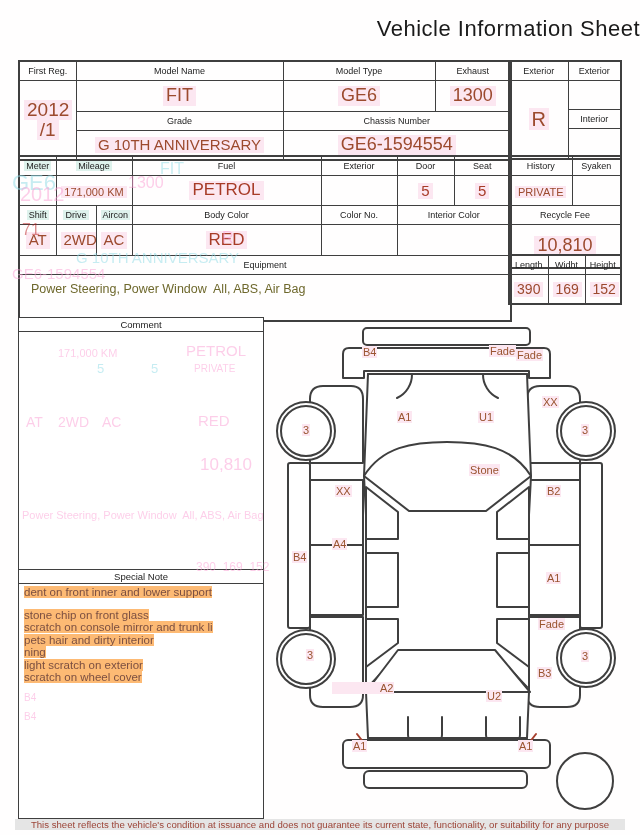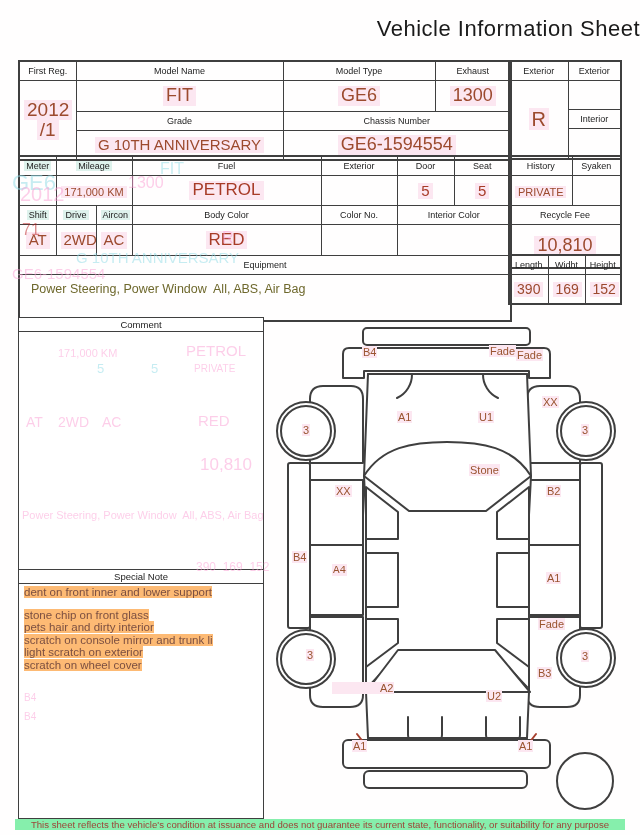--- a/index.html
+++ b/index.html
@@ -287,7 +287,7 @@
       <span class="dlabel" style="left: 335px; top: 485px;">XX</span>
       <span class="dlabel" style="left: 546px; top: 485px;">B2</span>
       <span class="dlabel" style="left: 292px; top: 551px;">B4</span>
-      <span class="dlabel" style="left: 332px; top: 564px; font-family: Liberation Mono, monospace;">A4</span>
+      <span class="dlabel" style="left: 332px; top: 538px;">A4</span>
       <span class="dlabel" style="left: 546px; top: 572px;">A1</span>
       <span class="dlabel" style="left: 538px; top: 618px;">Fade</span>
       <span class="dlabel" style="left: 306px; top: 649px;">3</span>

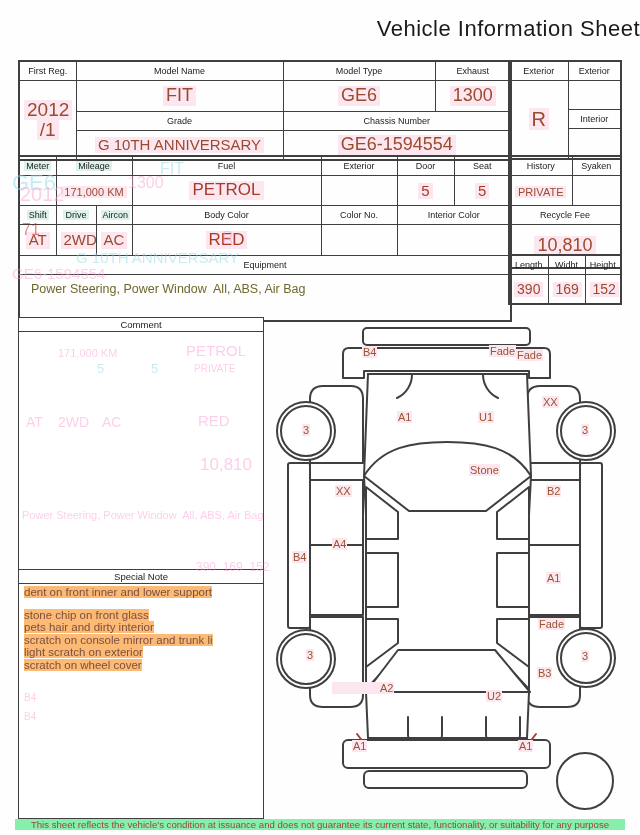--- a/index.html
+++ b/index.html
@@ -201,8 +201,8 @@
         <div class="nline"><span>dent on front inner and lower support</span></div>
         <div class="nline"></div>
         <div class="nline"><span>stone chip on front glass</span></div>
+        <div class="nline"><span>scratch on console mirror and trunk li</span></div>
         <div class="nline"><span>pets hair and dirty interior</span></div>
-        <div class="nline"><span>scratch on console mirror and trunk li</span></div>
         <div class="nline"><span>light scratch on exterior</span></div>
         <div class="nline"><span>scratch on wheel cover</span></div>
       </div>

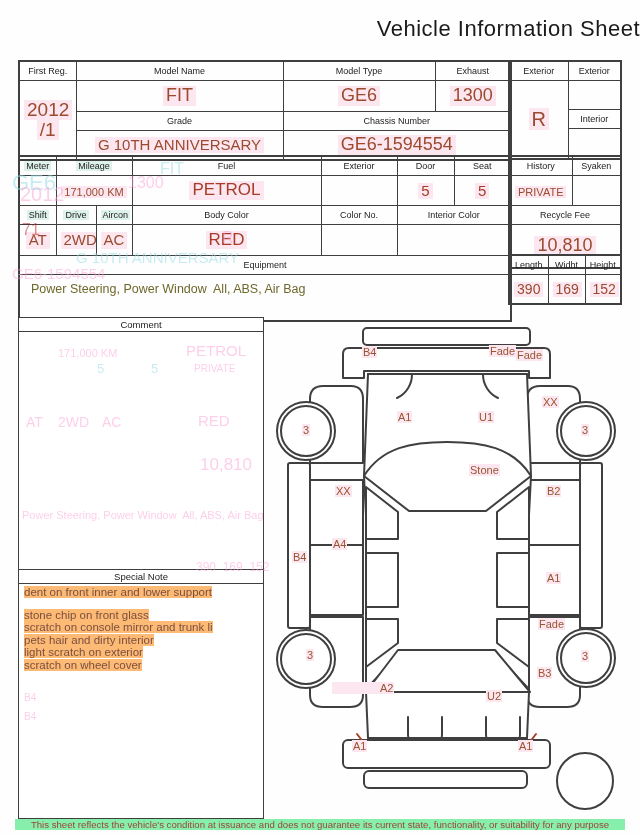--- a/index.html
+++ b/index.html
@@ -203,6 +203,7 @@
         <div class="nline"><span>stone chip on front glass</span></div>
         <div class="nline"><span>scratch on console mirror and trunk li</span></div>
         <div class="nline"><span>pets hair and dirty interior</span></div>
+        <div class="nline"><span>ning</span></div>
         <div class="nline"><span>light scratch on exterior</span></div>
         <div class="nline"><span>scratch on wheel cover</span></div>
       </div>

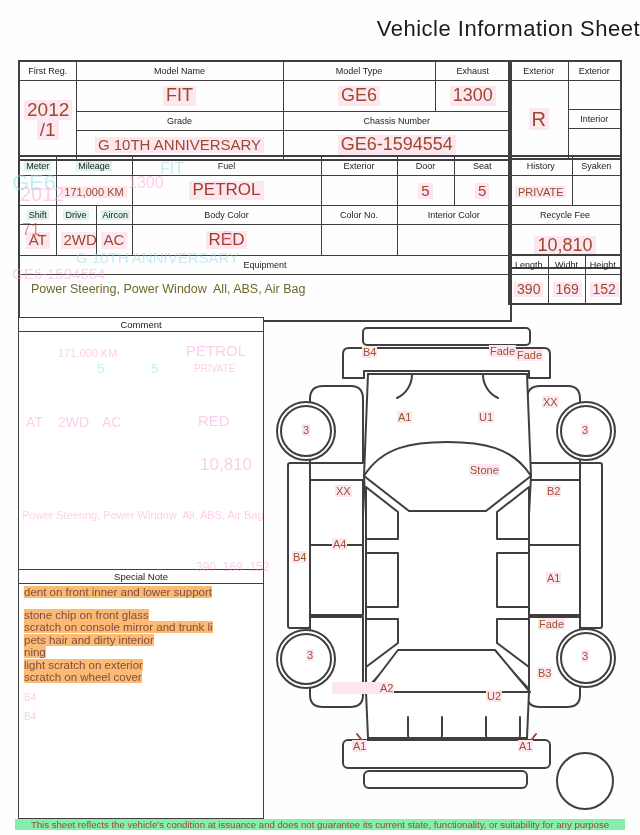--- a/index.html
+++ b/index.html
@@ -29,7 +29,7 @@
   #notes .nline{min-height:10px;}
   #notes .nline span{background:#fdba74;}
   #footer{left:0;top:819px;width:640px;text-align:center;font-size:9.6px;color:#9c4538;}
-  #footer span{background:#86efac;padding:0 16px;}
+  #footer span{background:#e5e5e5;padding:0 16px;}
   
   .dlabel{position:absolute;font-size:11px;line-height:12px;color:#9a5430;background:#fce7f1;padding:0 1px;white-space:nowrap;}
   

